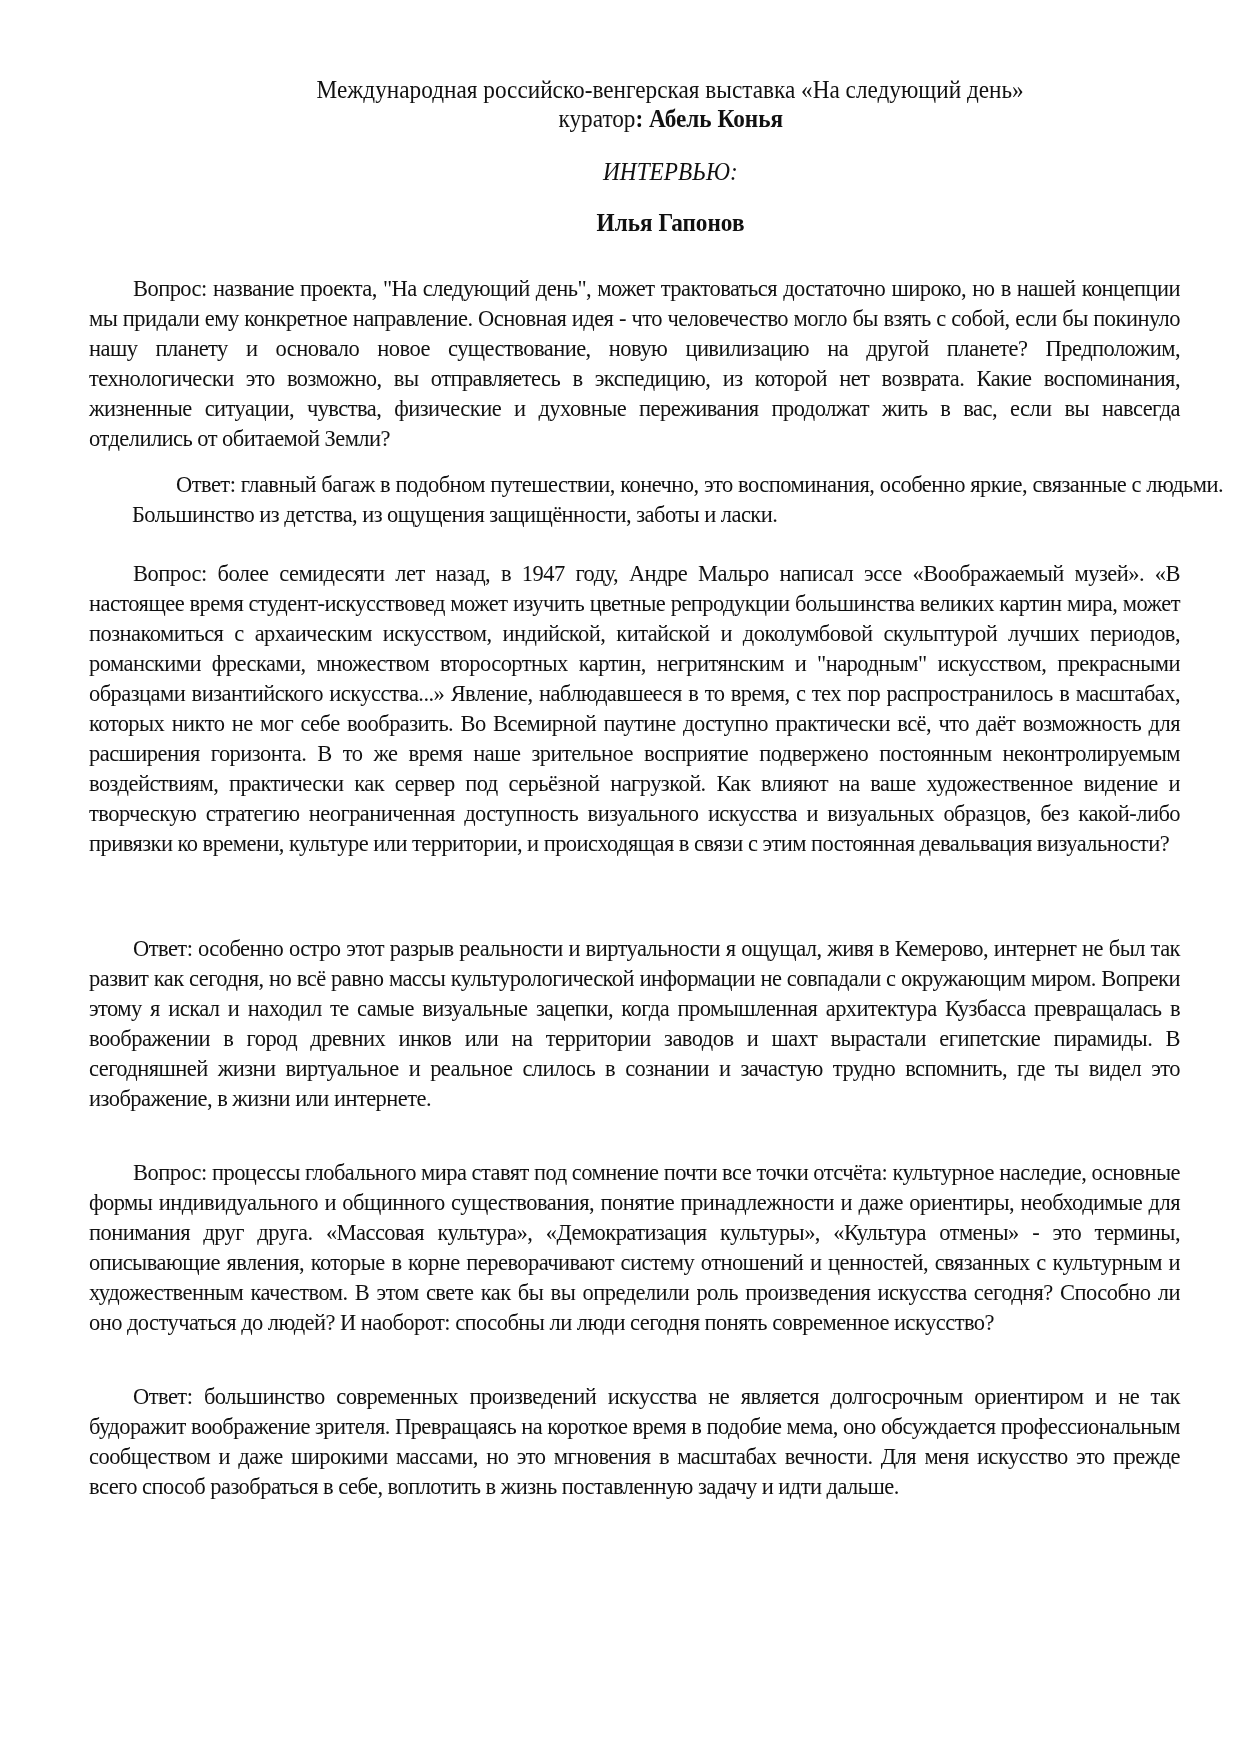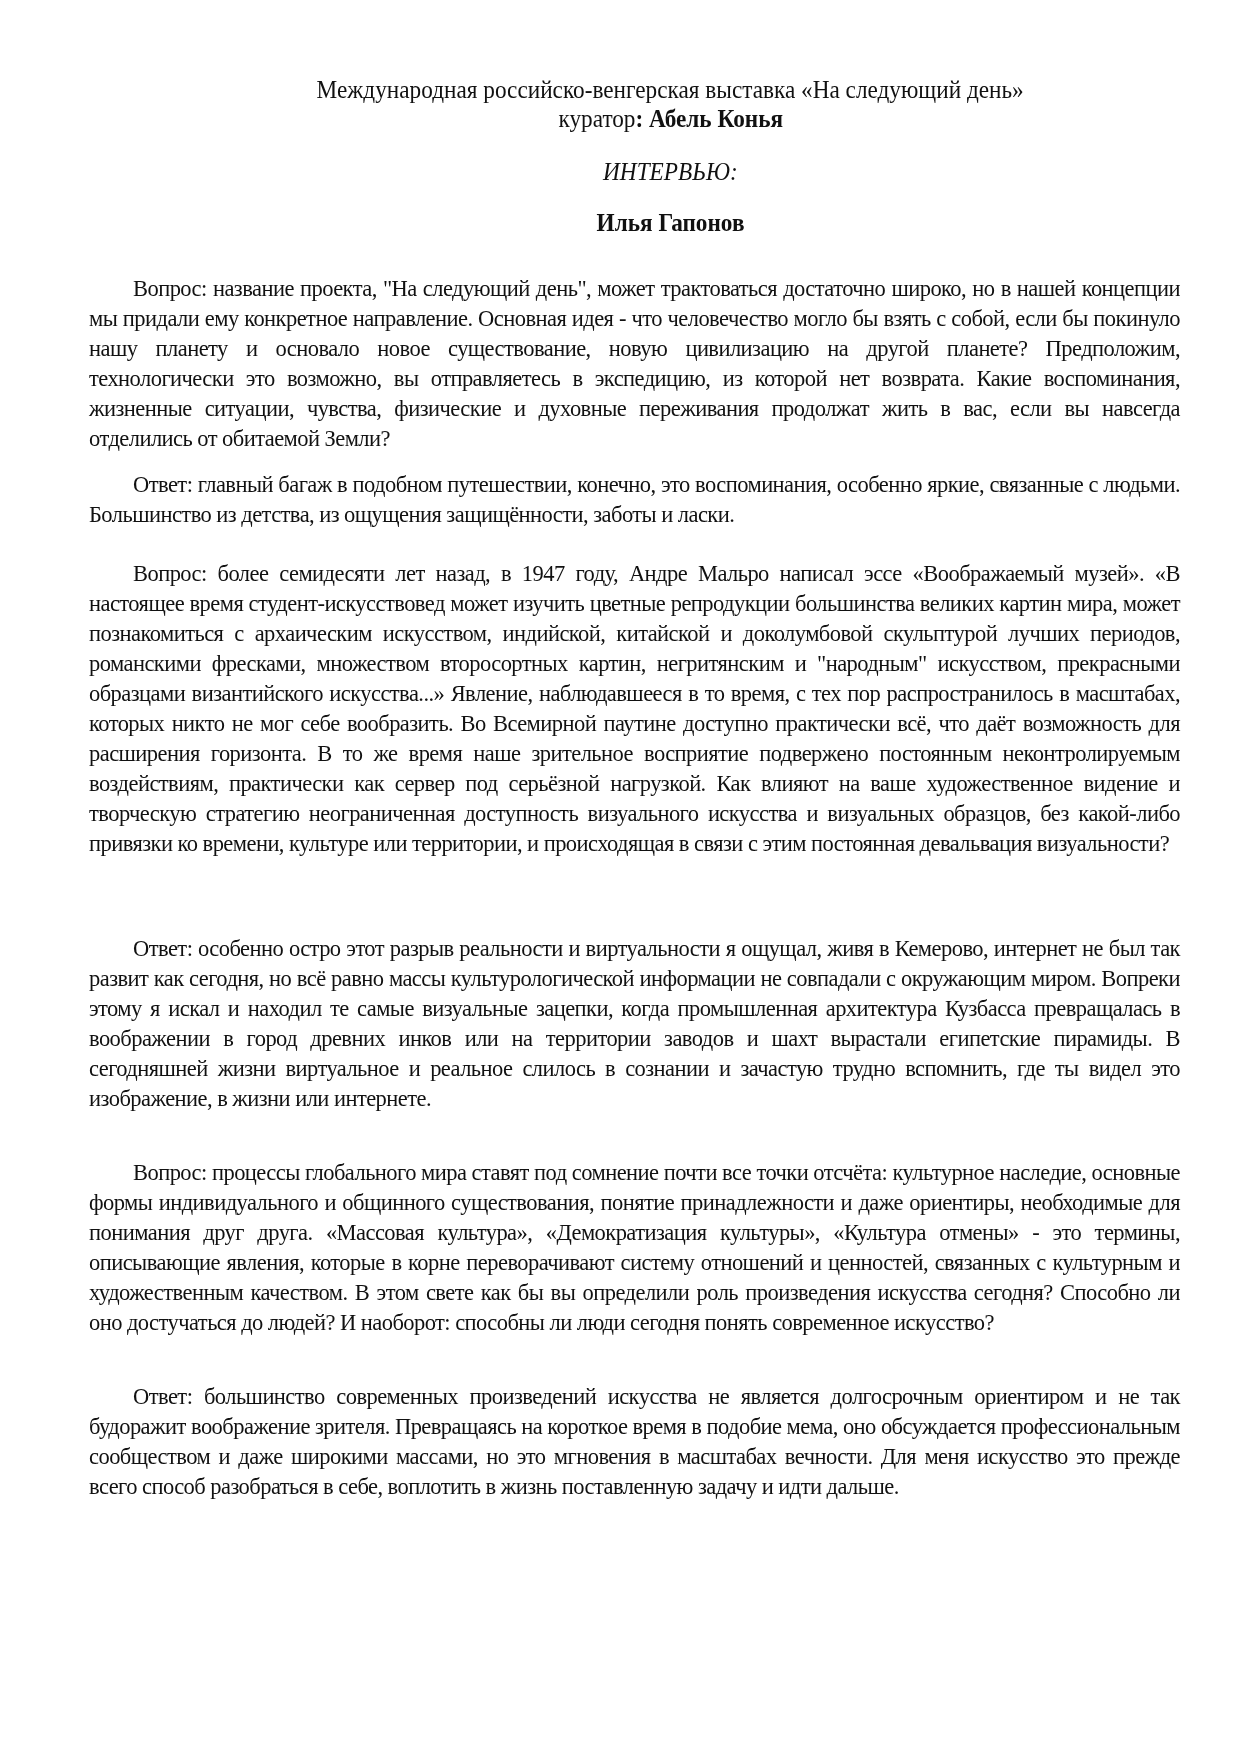--- a/index.html
+++ b/index.html
@@ -44,7 +44,7 @@
     <p class="para"><span class="lbl">Вопрос:</span><span> название проекта, "На следующий день", может трактоваться достаточно широко, но в нашей концепции мы придали ему конкретное направление. Основная идея - что человечество могло бы взять  с собой, если бы покинуло нашу планету и основало новое существование, новую цивилизацию на другой планете? Предположим, технологически это возможно, вы отправляетесь в экспедицию, из которой нет возврата. Какие воспоминания, жизненные ситуации, чувства, физические и духовные переживания продолжат жить в вас, если вы навсегда отделились от обитаемой Земли?</span></p>
   </div>
 
-  <div class="body" style="top:458px;">
+  <div class="body" style="top:458px;margin-left:43px;">
     <p class="para"><span class="lbl">Ответ:</span><span> главный багаж в подобном путешествии, конечно, это воспоминания, особенно яркие, связанные с людьми. Большинство из детства, из ощущения защищённости, заботы и ласки.</span></p>
   </div>
 

